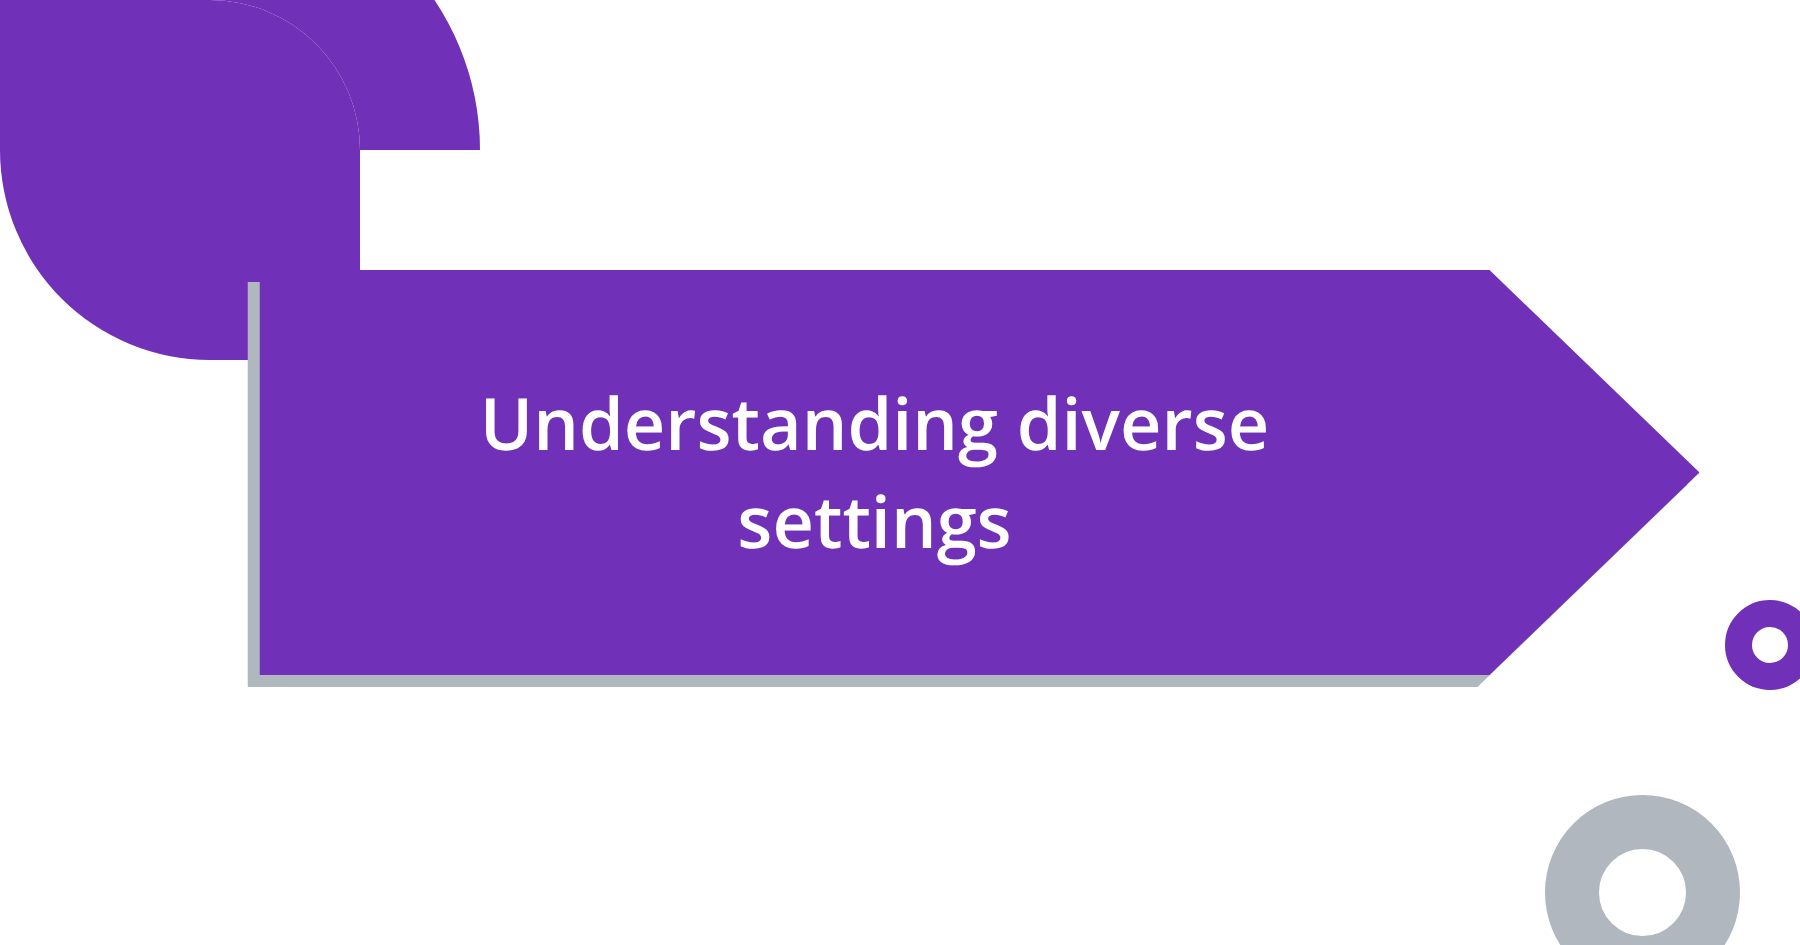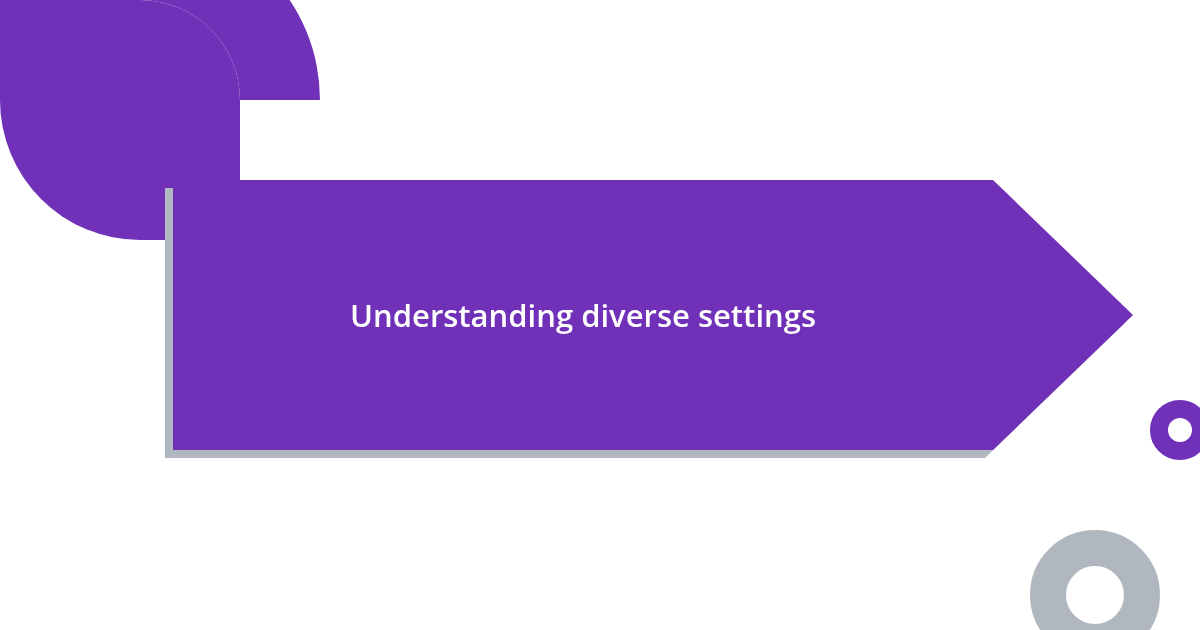--- a/index.html
+++ b/index.html
@@ -61,7 +61,7 @@
     }
     .banner-text span {
       color: #ffffff;
-      font-size: 31px;
+      font-size: 48px;
       font-weight: 600;
       text-align: center;
     }

